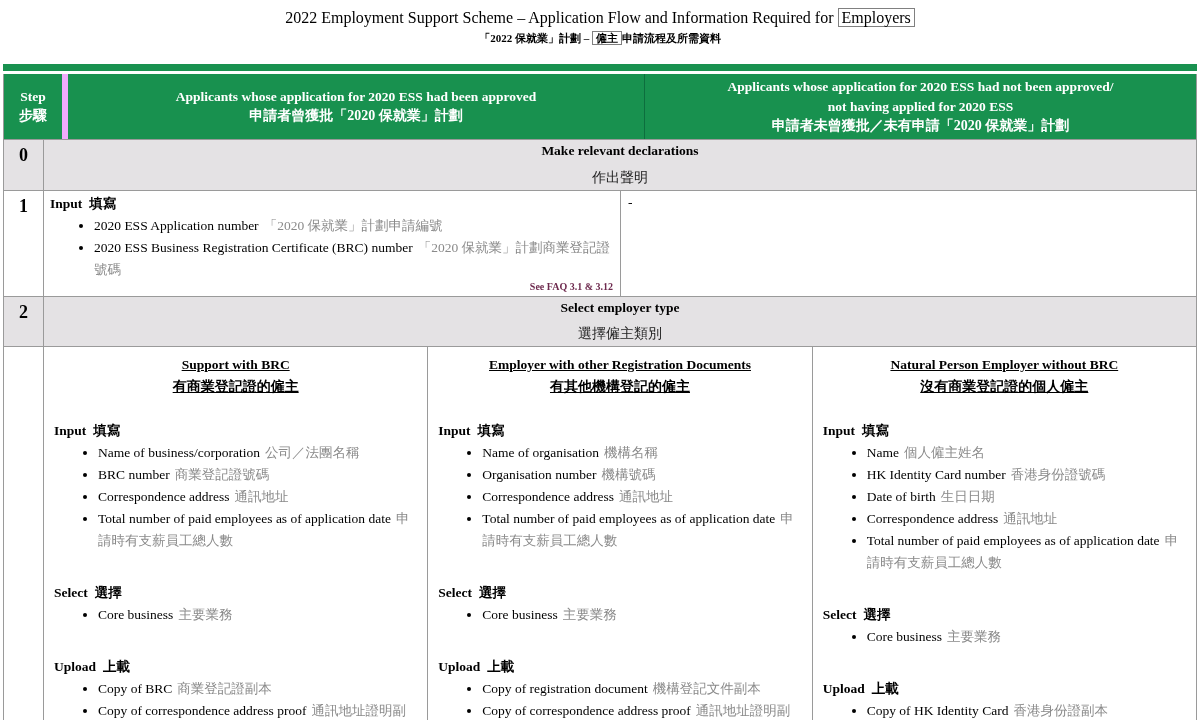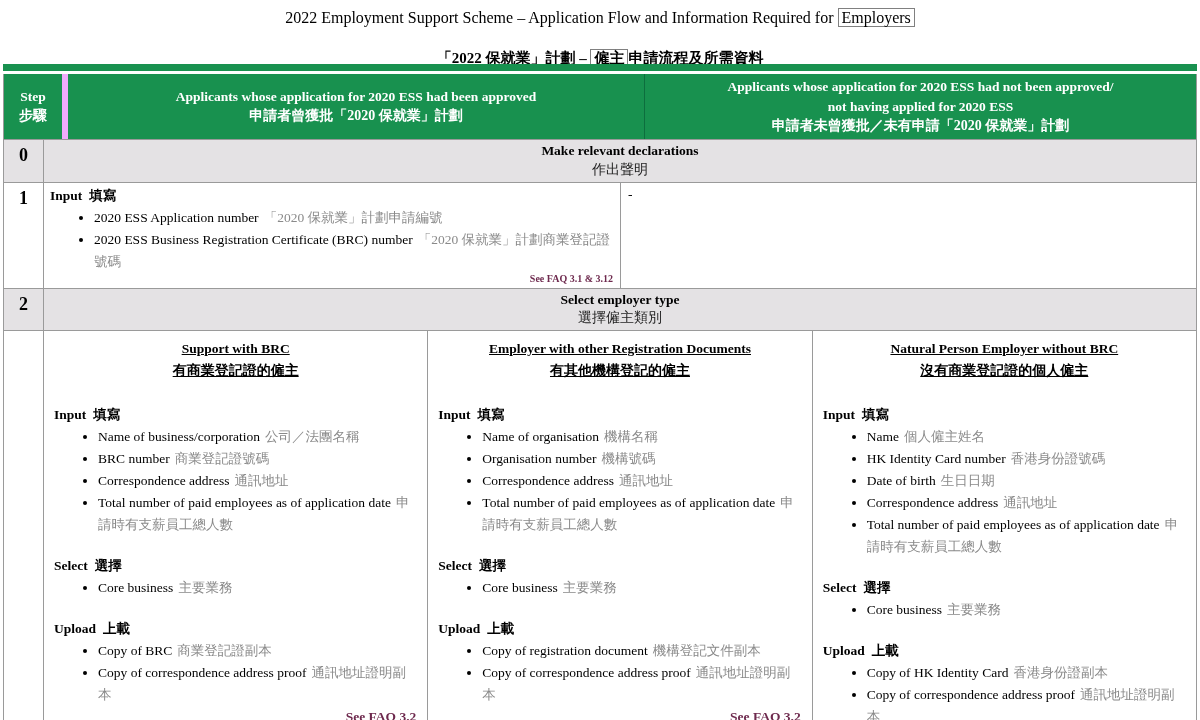--- a/index.html
+++ b/index.html
@@ -18,7 +18,7 @@
   }
   .titles{text-align:center;padding-top:7px;line-height:1.35;}
   .t1{font-size:16px;font-weight:normal;}
-  .t2{font-size:15px;font-weight:bold;margin-top:19px;}
+  .t2{font-size:11px;font-weight:bold;margin-top:2px;}
   .boxed{border:1px solid #808080;padding:0 3px;}
   .tbl{position:absolute;left:3px;top:64px;width:1194px;}
   .topbar{height:7px;background:var(--green);margin-bottom:3px;}

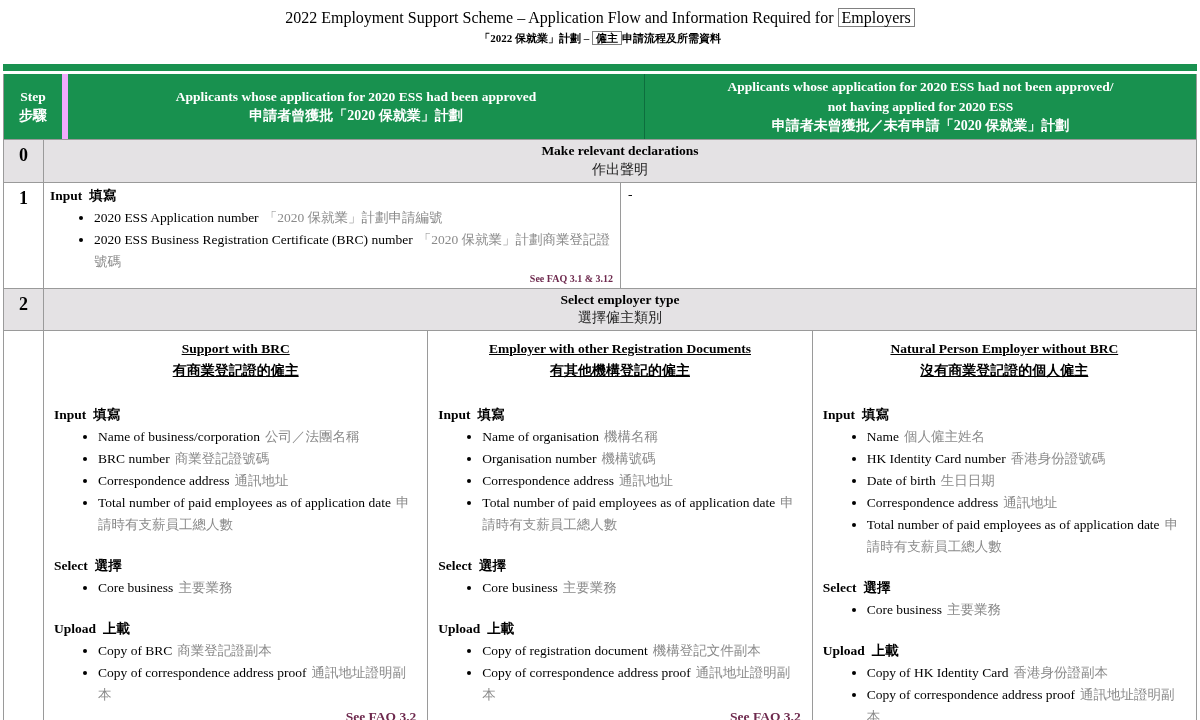--- a/index.html
+++ b/index.html
@@ -37,7 +37,7 @@
   .h-zh{font-size:14px;}
   
   .grayrow{background:var(--row-gray);min-height:39px;}
-  .merged{flex:1;display:flex;flex-direction:column;justify-content:center;text-align:center;line-height:1.35;padding:2px 0;}
+  .merged{flex:1;display:flex;flex-direction:column;justify-content:center;text-align:center;line-height:1.35;padding:2px 0;gap:8px;}
   .m-en{font-weight:bold;font-size:13.5px;}
   .m-zh{font-size:14px;color:#1d1d1d;}
   

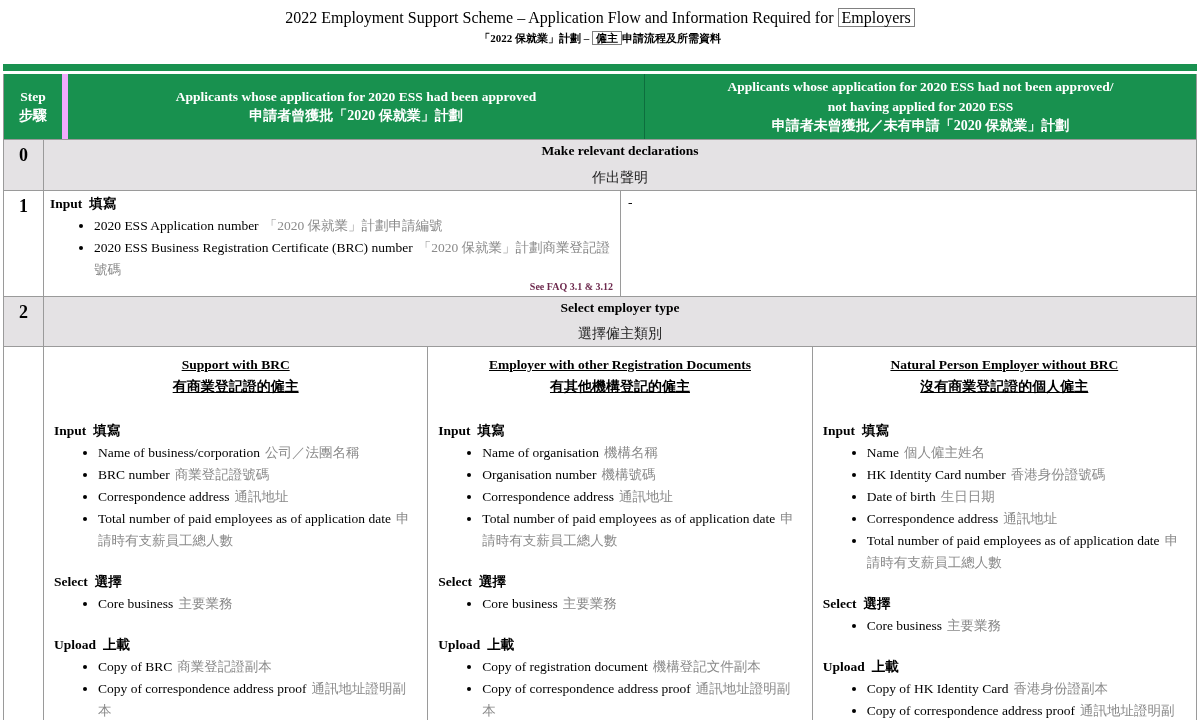--- a/index.html
+++ b/index.html
@@ -58,7 +58,7 @@
   .ehead .en{display:inline-block;text-decoration:underline;font-weight:bold;font-size:13.5px;}
   .ehead .zh2{display:block;}
   .ehead .zh2 span{text-decoration:underline;font-weight:bold;font-size:14px;}
-  .esec{margin-top:21px;}
+  .esec{margin-top:32px;}
   .esec.first{margin-top:25px;}
   .faq3{text-align:right;color:var(--maroon);font-weight:bold;font-size:13.5px;margin-top:3px;padding-right:1px;}
 </style>

